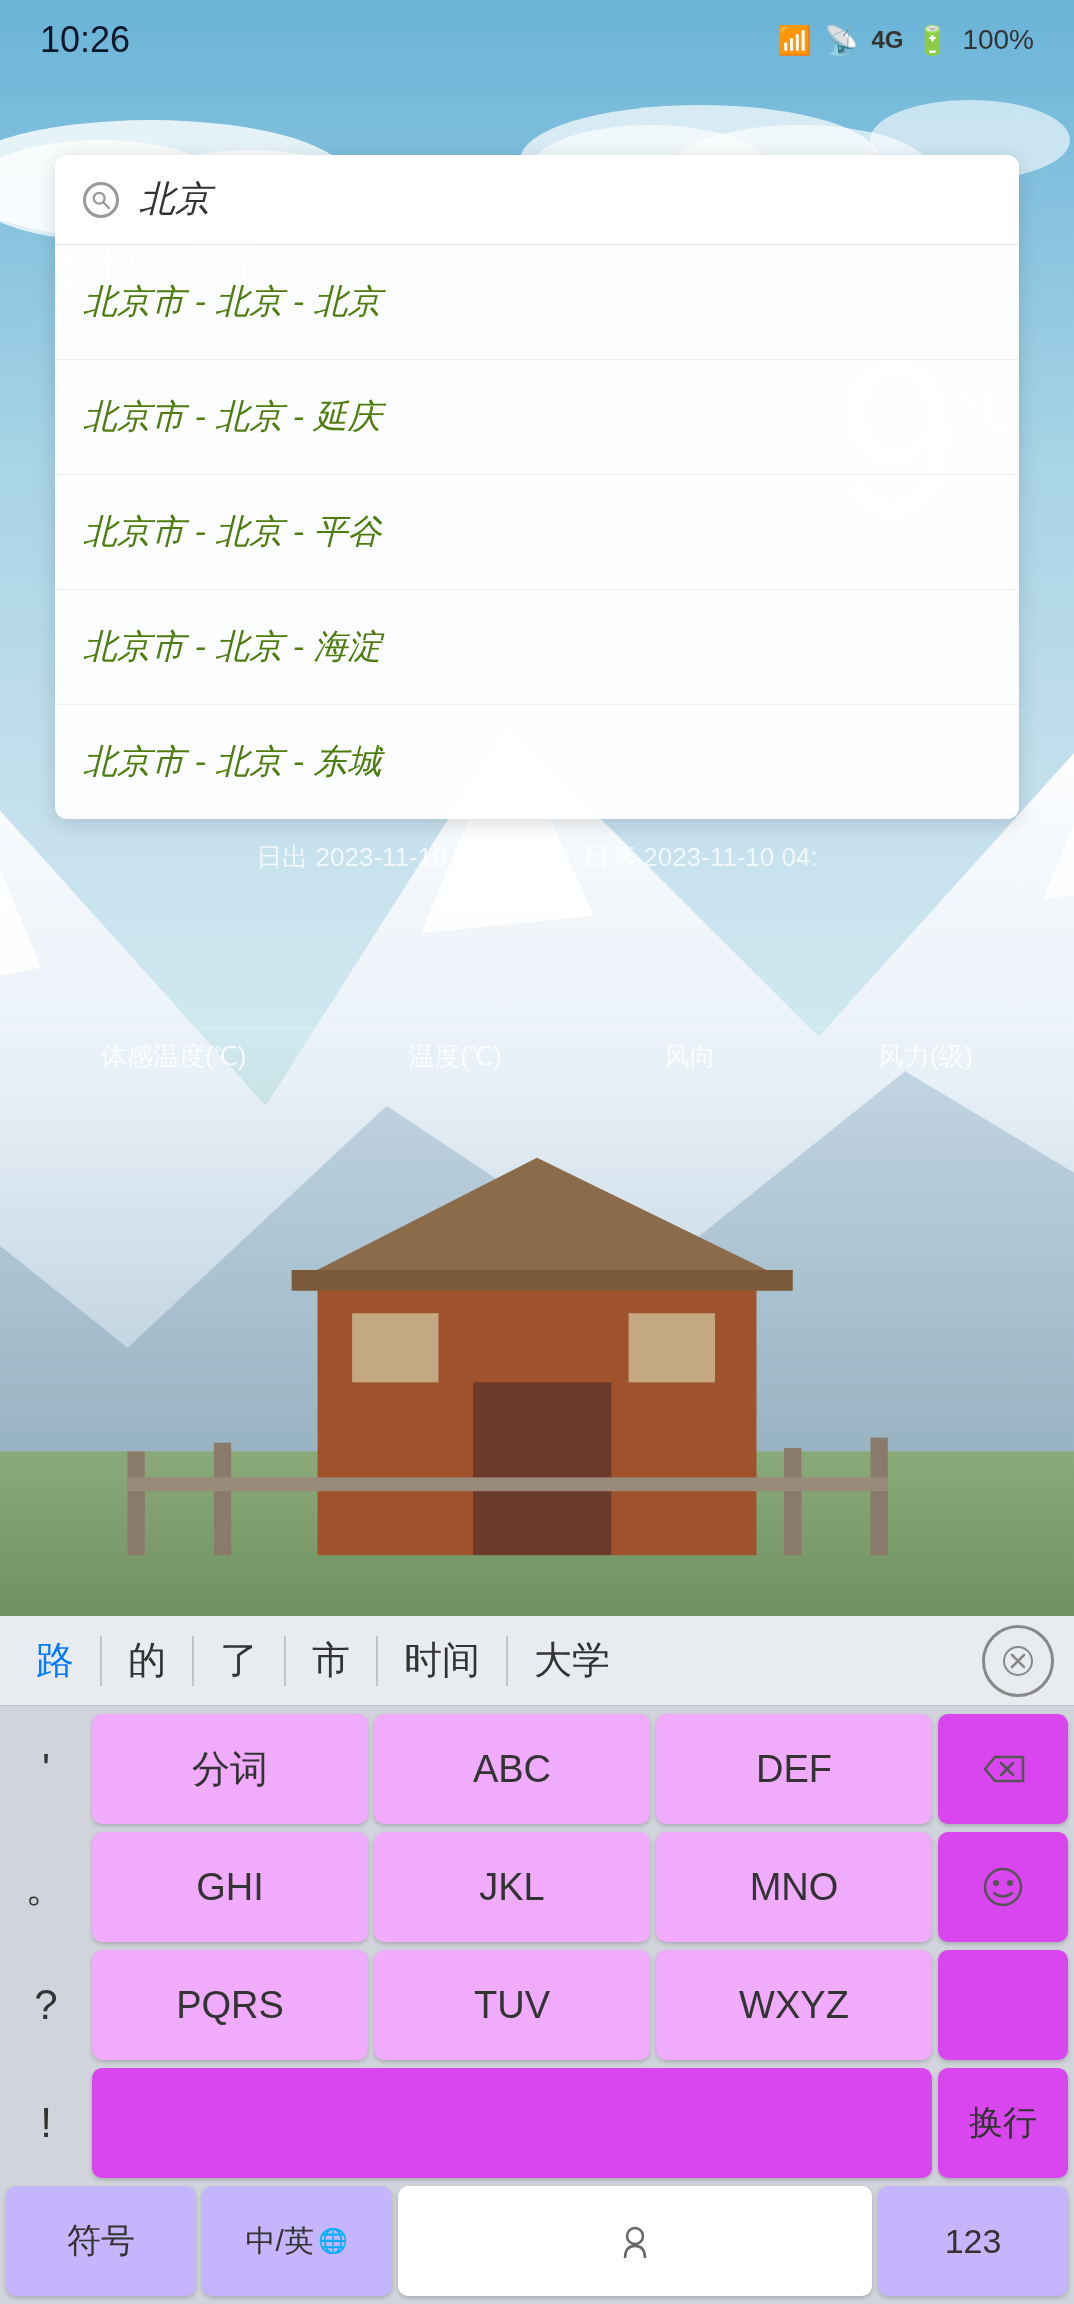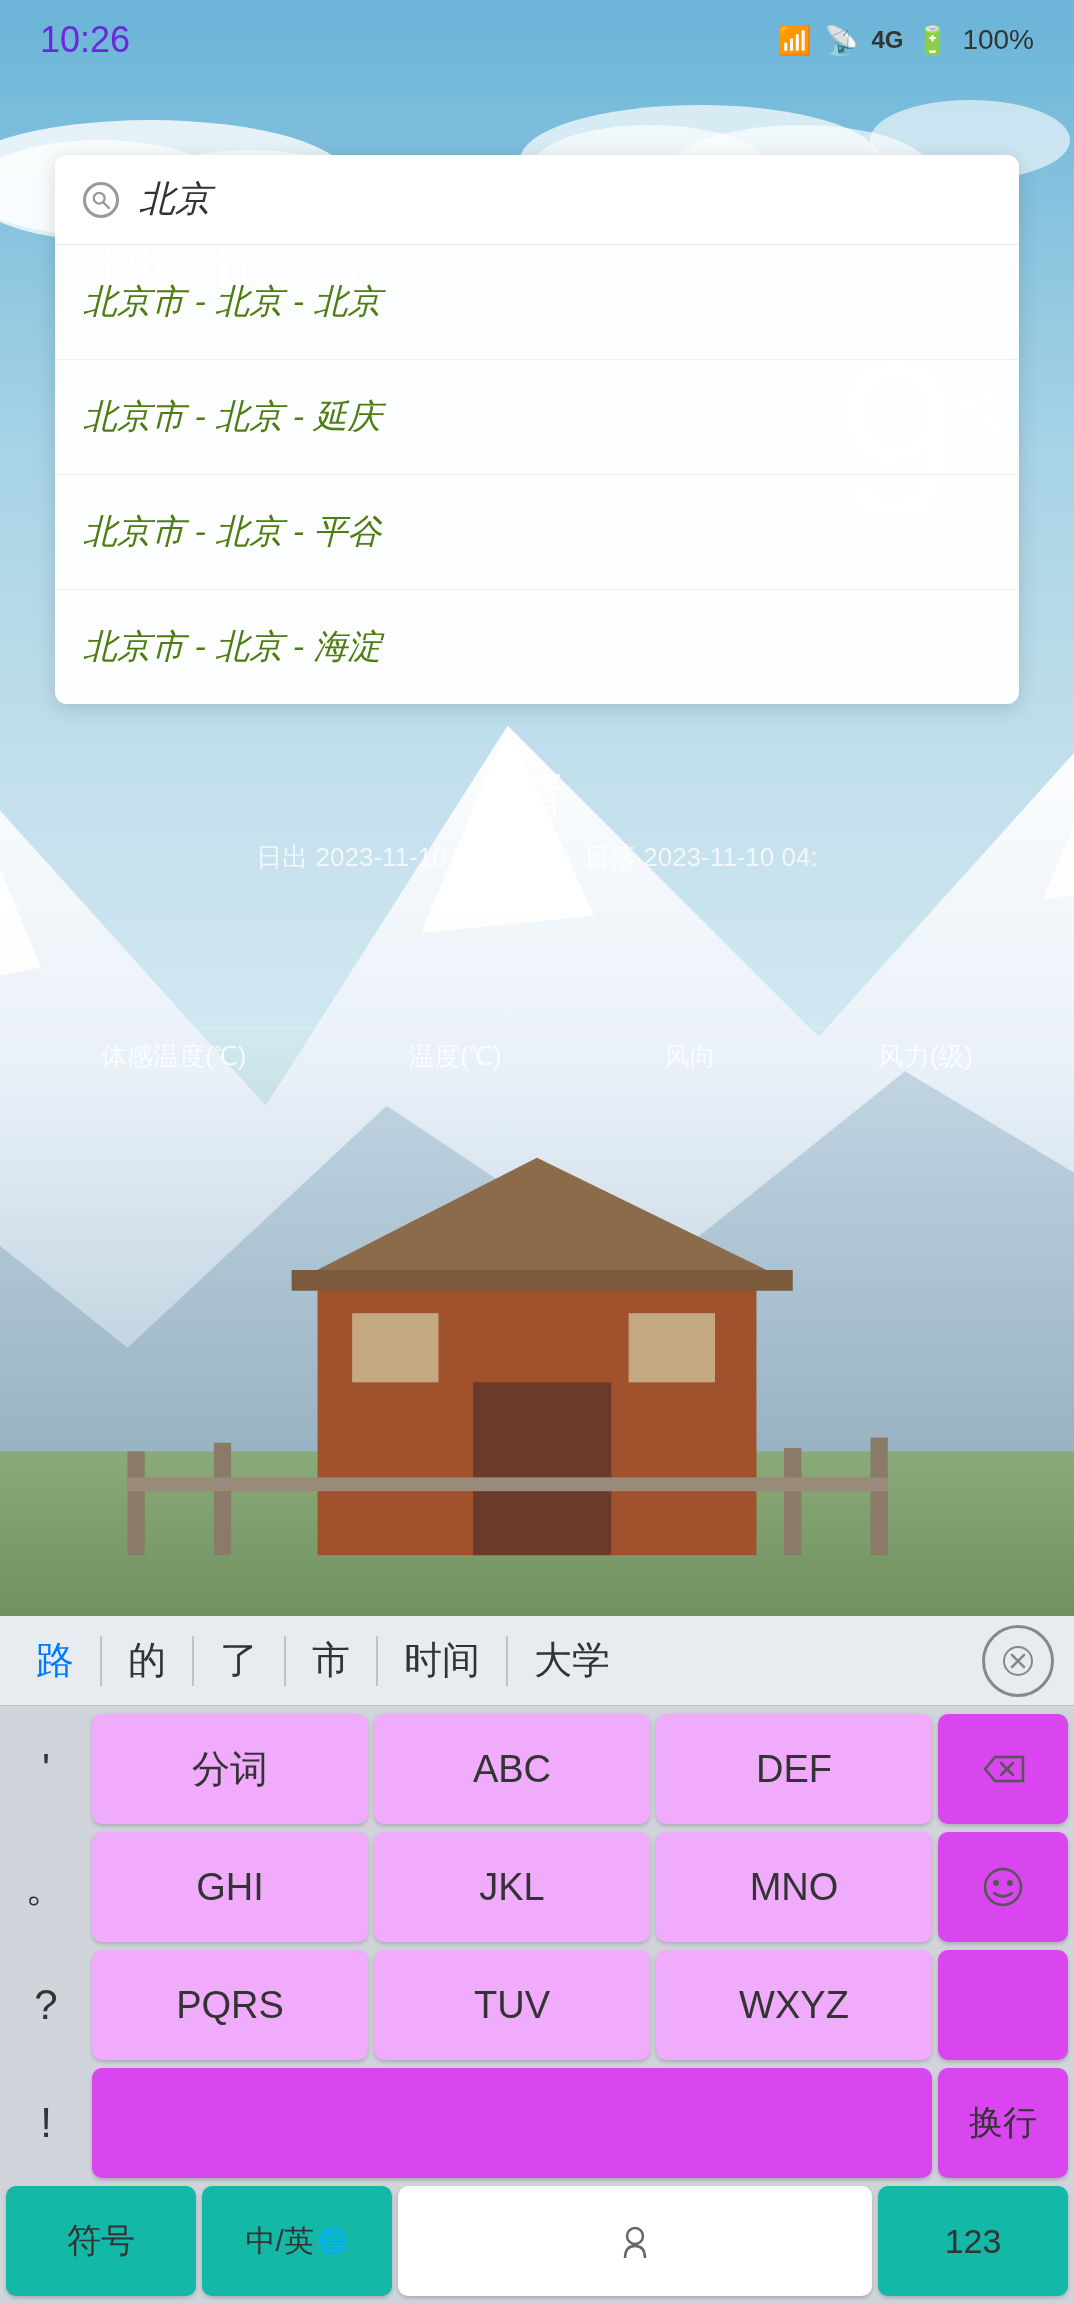--- a/index.html
+++ b/index.html
@@ -48,7 +48,7 @@
     .status-time {
       font-size: 36px;
       font-weight: 500;
-      color: #6d28d9;
+      color: #0f172a;
     }
 
     .status-icons {

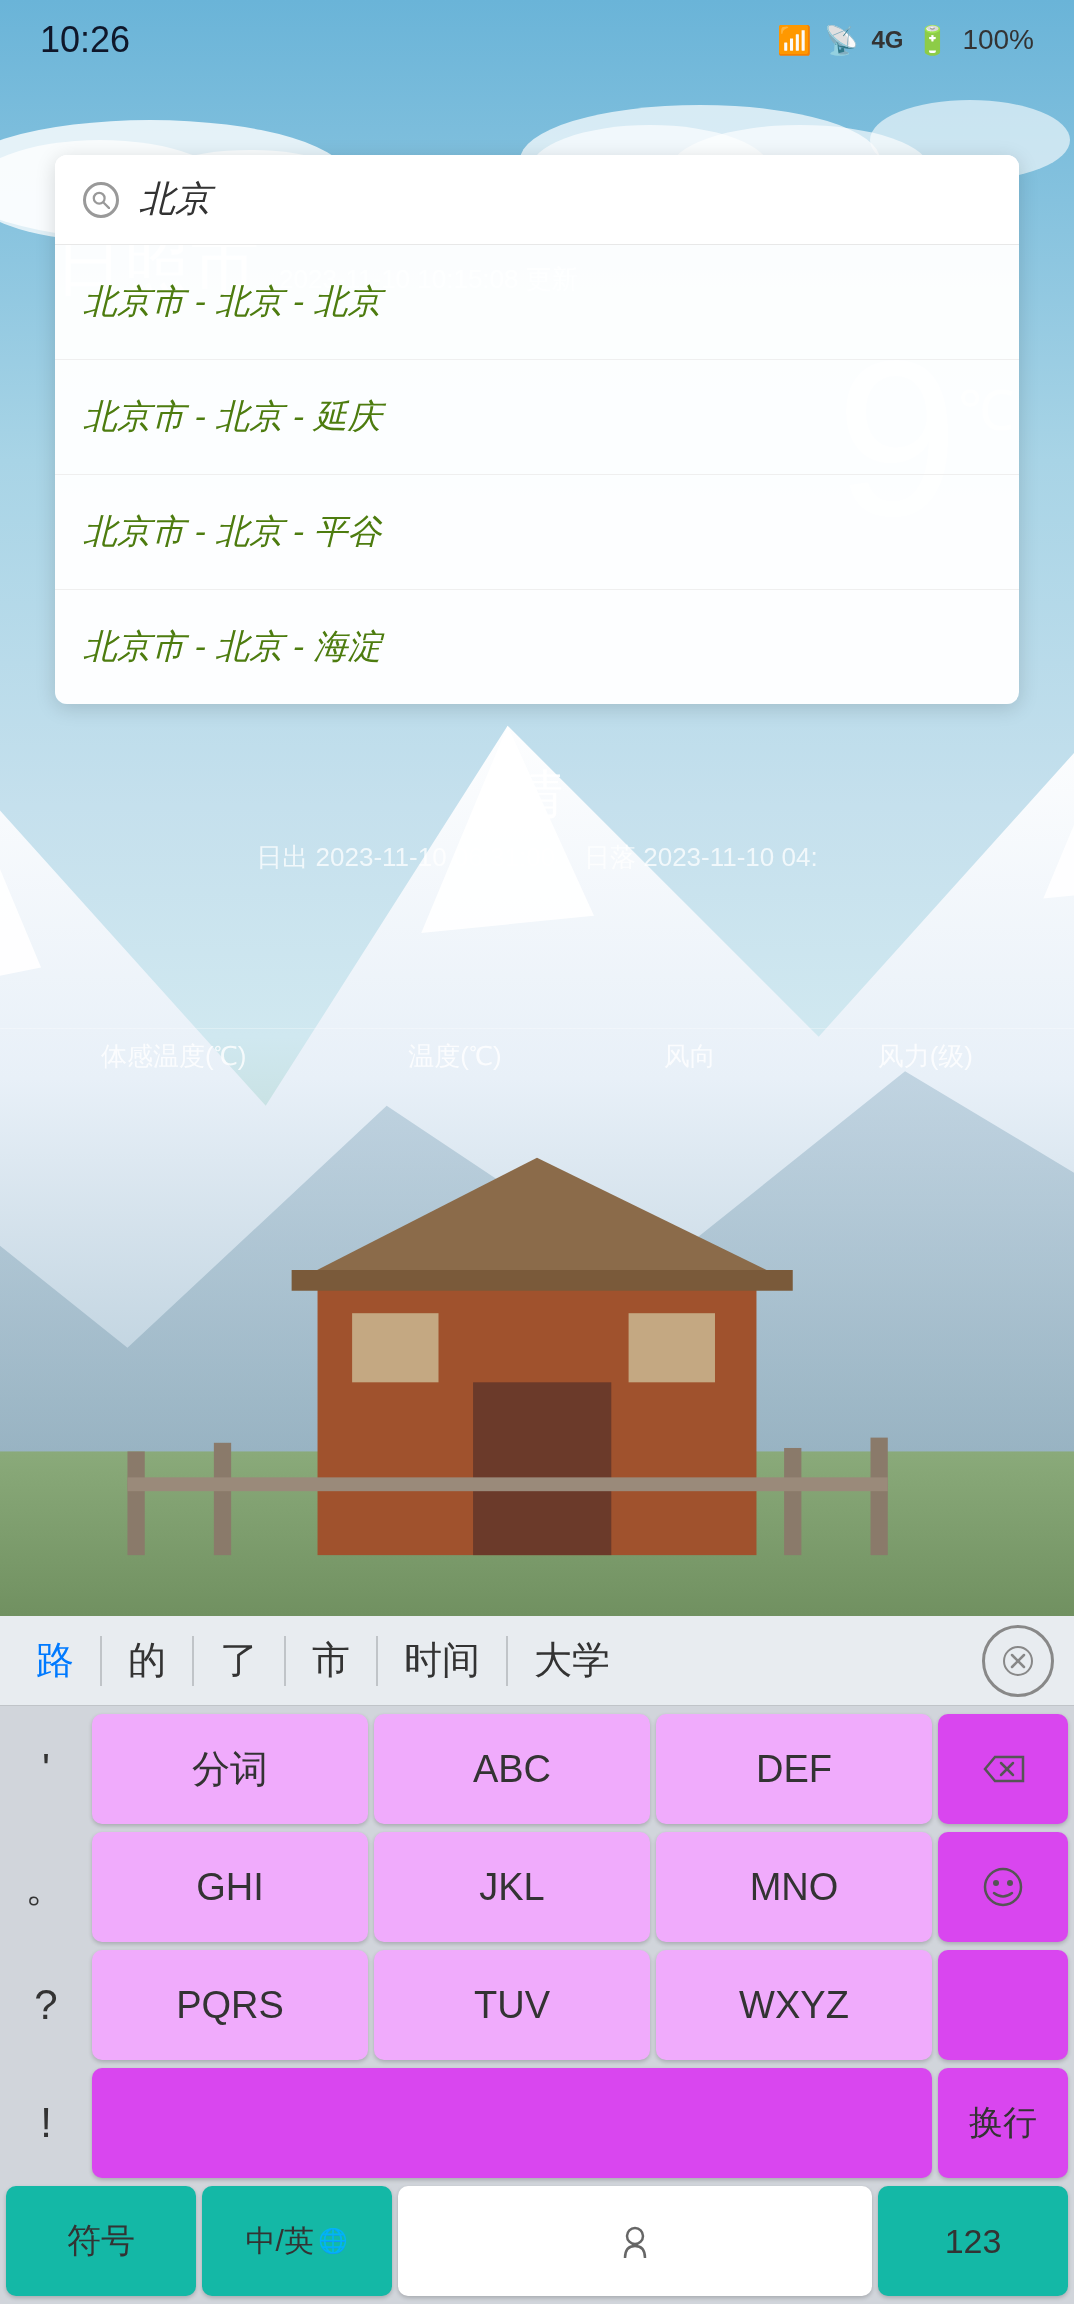--- a/index.html
+++ b/index.html
@@ -381,6 +381,9 @@
   <div class="search-result-item">
     <span>北京市 - 北京 - 海淀</span>
   </div>
+  <div class="search-result-item">
+    <span>北京市 - 北京 - 东城</span>
+  </div>
 </div>
 
 <div class="weather-weather-text">

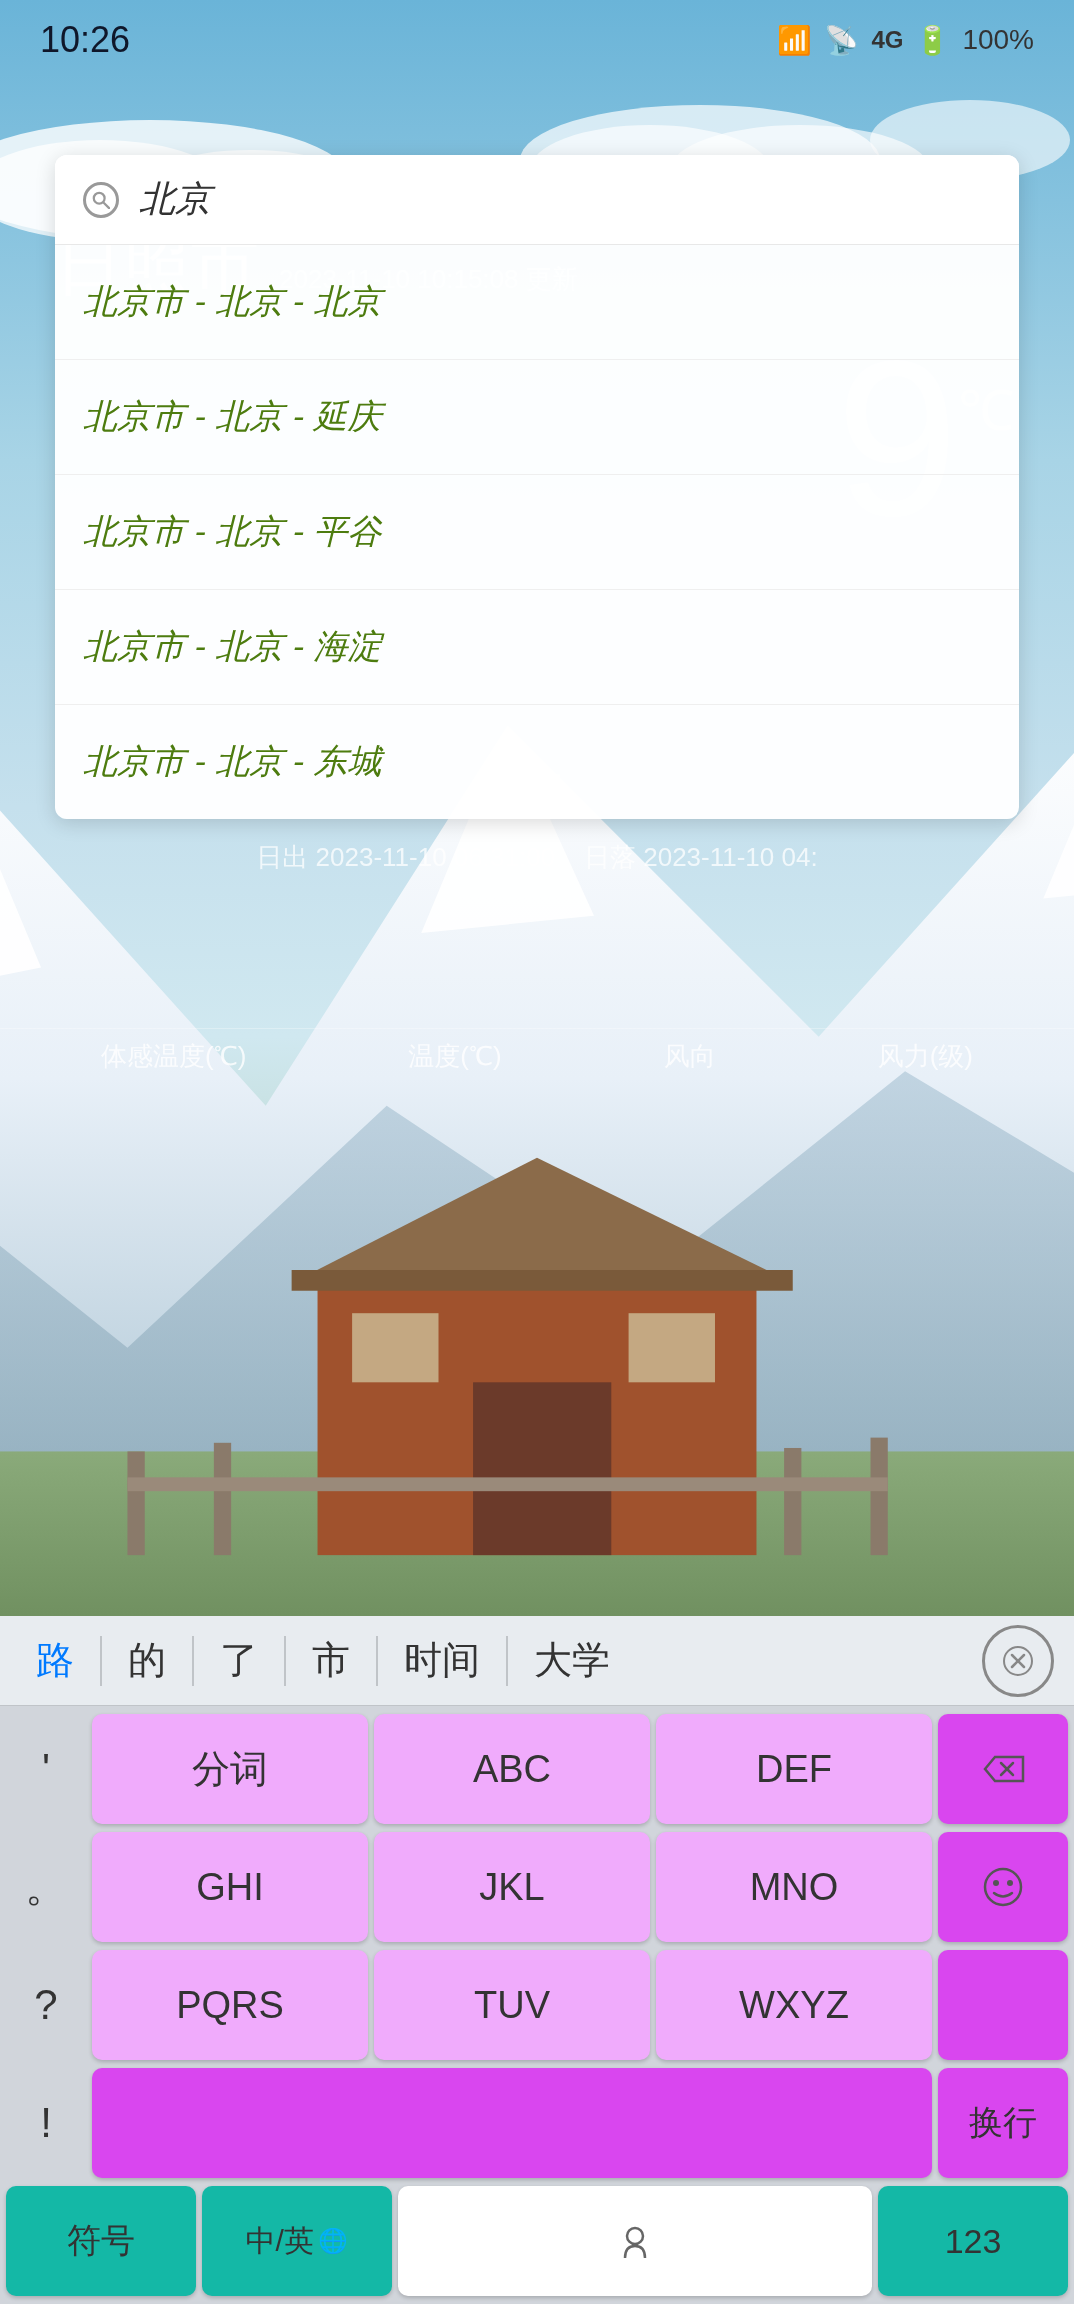--- a/index.html
+++ b/index.html
@@ -246,7 +246,7 @@
     }
 
     .kb-bottom-key {
-      background: #14b8a6;
+      background: #c4b5fd;
       border-radius: 10px;
       height: 110px;
       display: flex;

